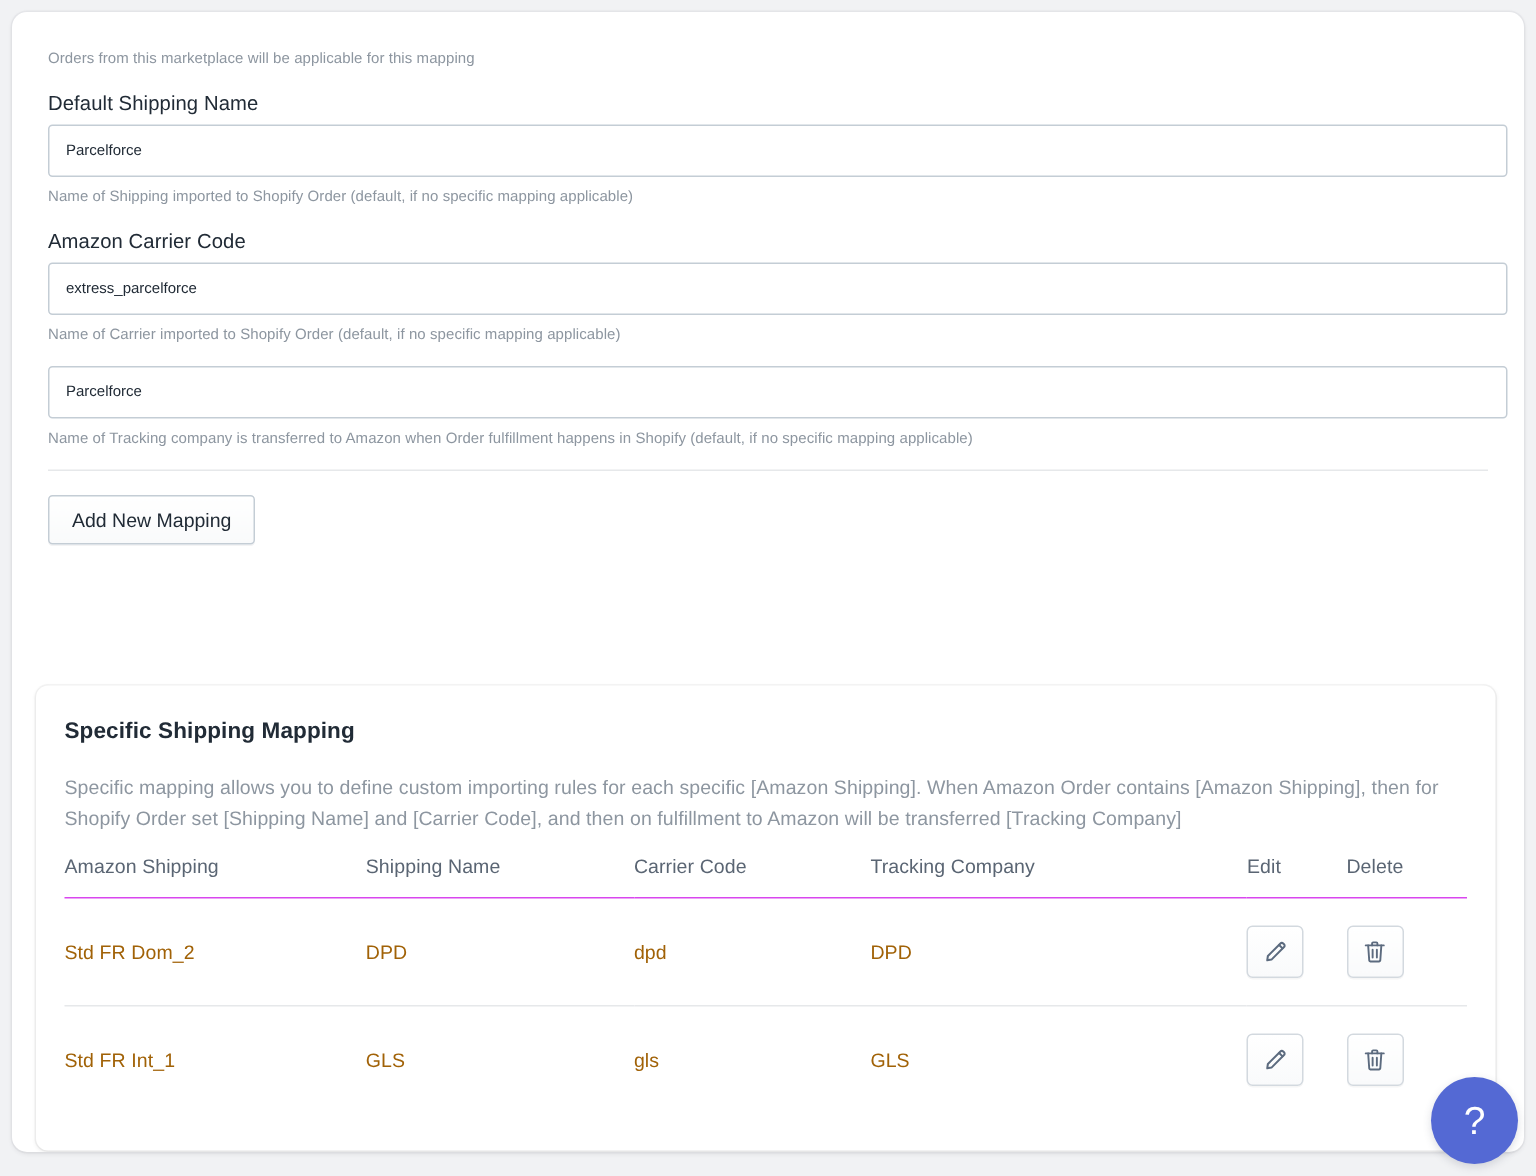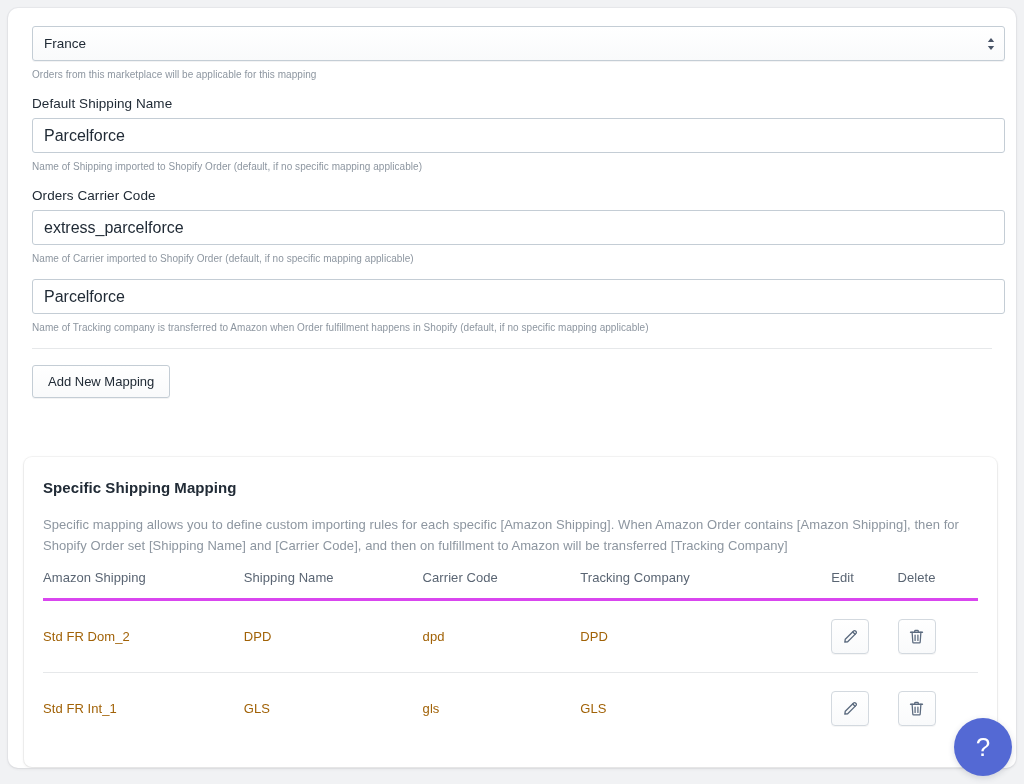--- a/index.html
+++ b/index.html
@@ -234,15 +234,6 @@
     <div class="form-area">
 
       
-      <div class="select-wrap">
-        <button class="select-box">France</button>
-        <span class="select-arrows">
-          <svg width="10" height="18" viewBox="0 0 10 18">
-            <path d="M5 3 L8.2 7 L1.8 7 Z" fill="#4a5568"></path>
-            <path d="M5 15 L8.2 11 L1.8 11 Z" fill="#4a5568"></path>
-          </svg>
-        </span>
-      </div>
       <div class="help-text">Orders from this marketplace will be applicable for this mapping</div>
 
       

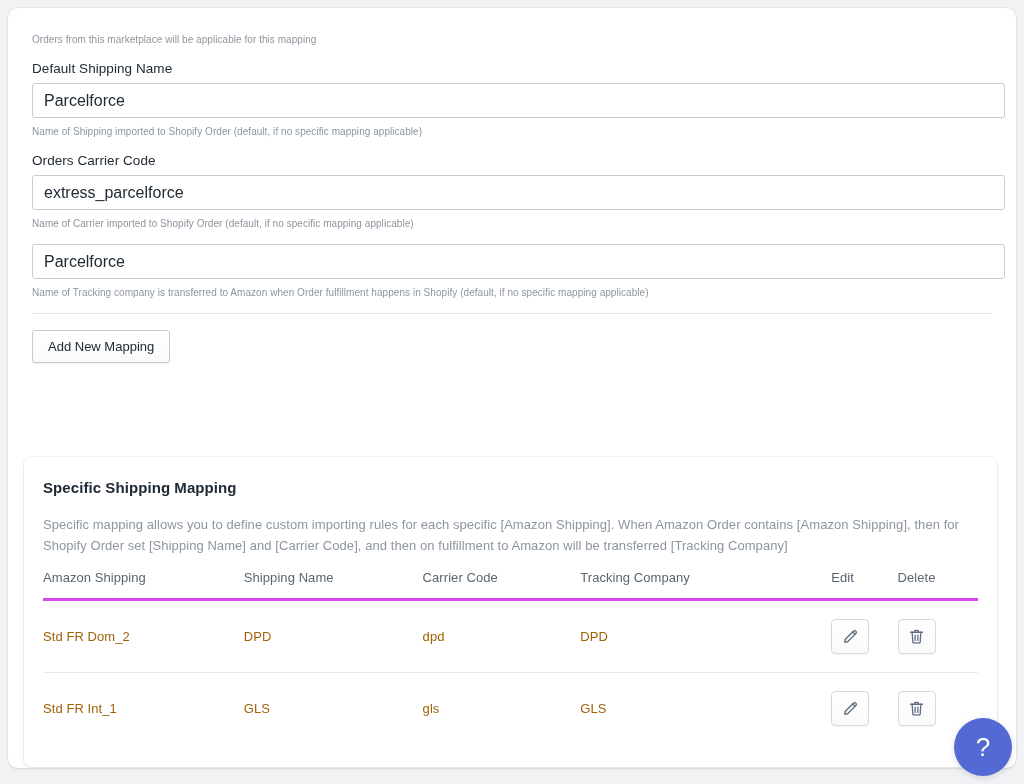--- a/index.html
+++ b/index.html
@@ -97,7 +97,7 @@
     border: 1px solid #c4cdd5;
     border-radius: 3px;
     background: #ffffff;
-    font-size: 16px;
+    font-size: 10px;
     color: #212b36;
     padding: 0 11px;
     font-family: "Liberation Sans", sans-serif;

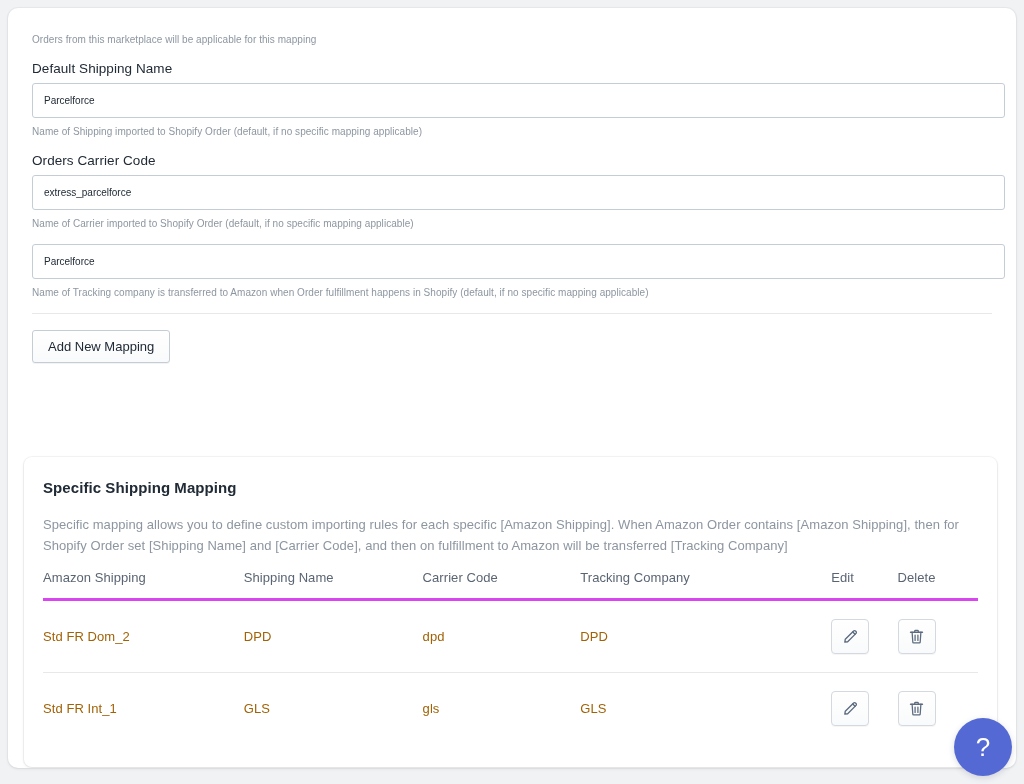--- a/index.html
+++ b/index.html
@@ -242,7 +242,7 @@
       <div class="help-text">Name of Shipping imported to Shopify Order (default, if no specific mapping applicable)</div>
 
       
-      <div class="field-label">Orders Carrier Code</div>
+      <div class="field-label">Amazon Carrier Code</div>
       <input class="text-input" type="text" value="extress_parcelforce" style="">
       <div class="help-text">Name of Carrier imported to Shopify Order (default, if no specific mapping applicable)</div>
 

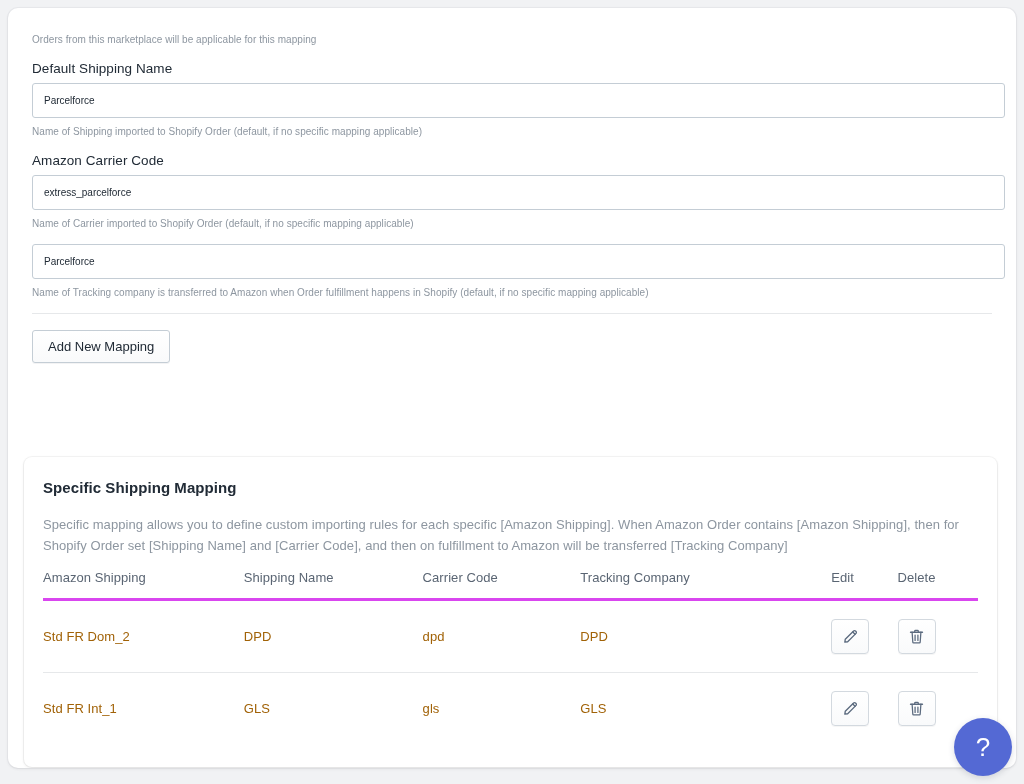--- a/index.html
+++ b/index.html
@@ -167,7 +167,7 @@
     color: #5a6573;
     text-align: left;
     padding: 0 0 13px 0;
-    border-bottom: 3px solid #d946ef;
+    border-bottom: 1px solid #d946ef;
     letter-spacing: 0.005em;
   }
   table.mapping td {

